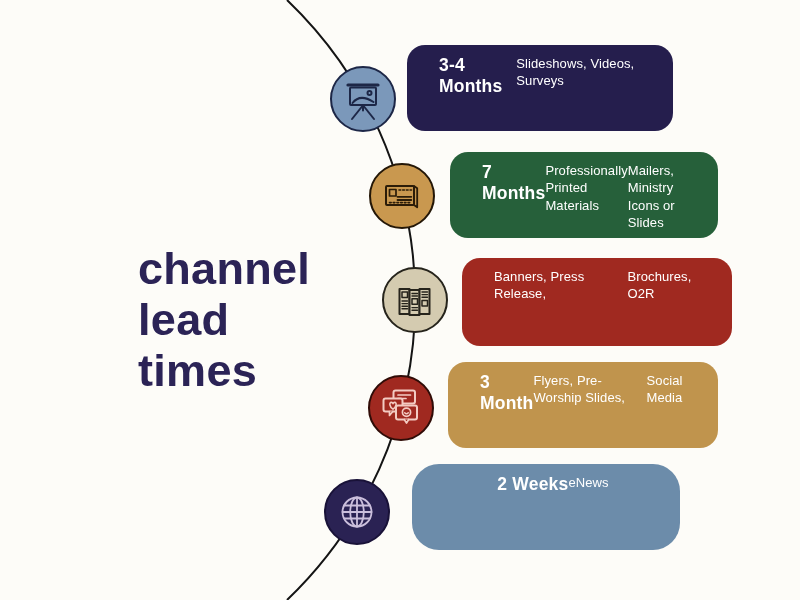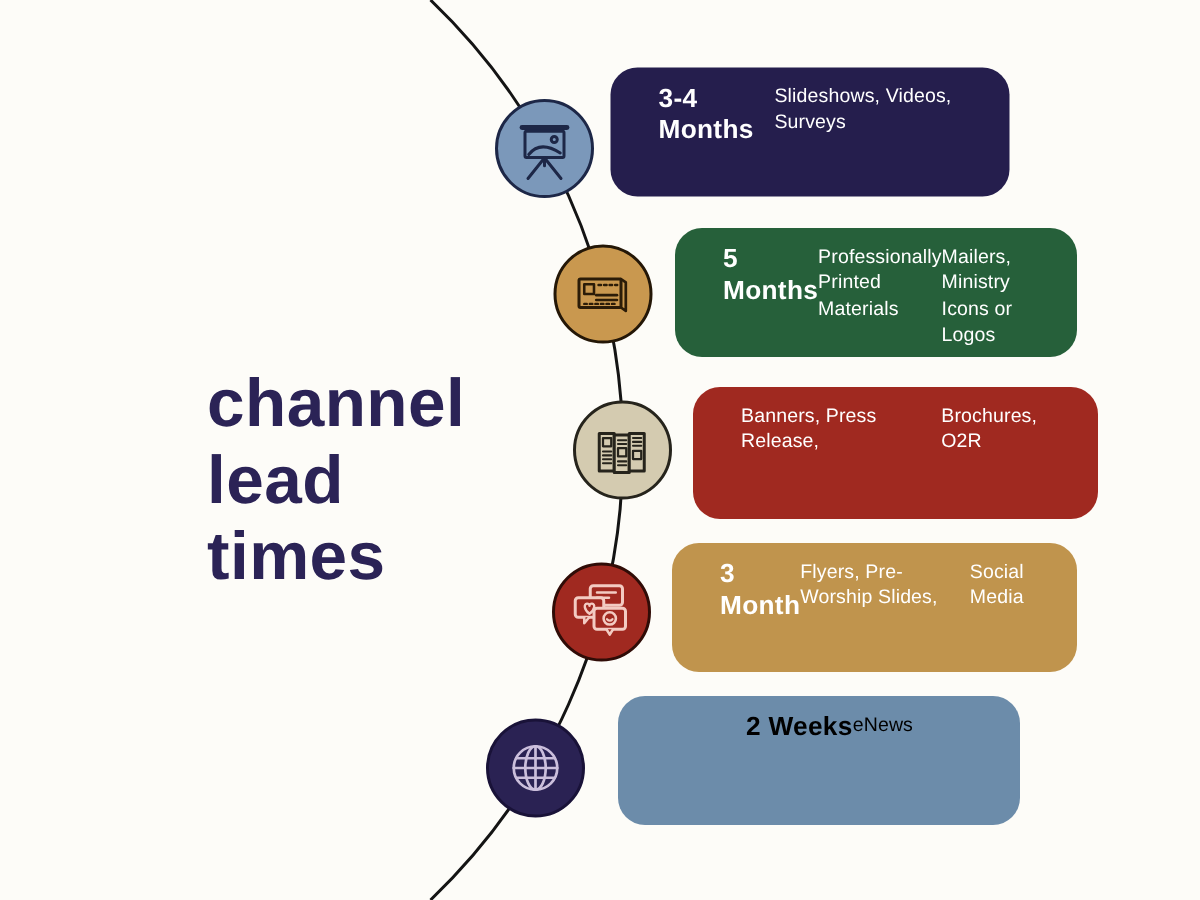--- a/index.html
+++ b/index.html
@@ -124,7 +124,7 @@
   </div>
 
   <div class="card c1" style="background-color: rgb(38, 96, 58); color: rgb(255, 255, 255);">
-    <div class="card-heading">5 Months</div>
+    <div class="card-heading">7 Months</div>
     <div class="card-line">Professionally Printed Materials</div>
     <div class="card-line">Mailers, Ministry Icons or Logos</div>
   </div>

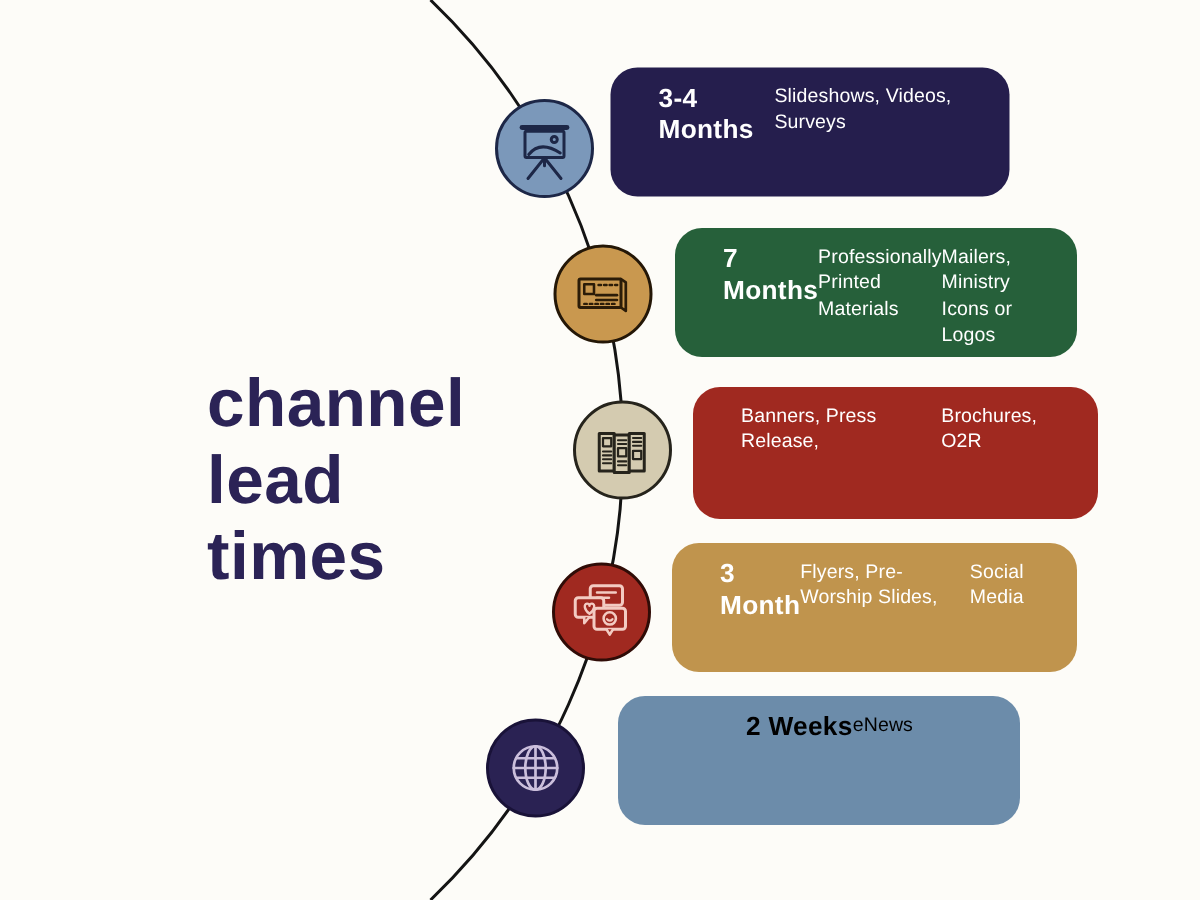--- a/index.html
+++ b/index.html
@@ -126,7 +126,7 @@
   <div class="card c1" style="background-color: rgb(38, 96, 58); color: rgb(255, 255, 255);">
     <div class="card-heading">7 Months</div>
     <div class="card-line">Professionally Printed Materials</div>
-    <div class="card-line">Mailers, Ministry Icons or Logos</div>
+    <div class="card-line">Mailers, Ministry Icons or Slides</div>
   </div>
 
   <div class="card c2" style="background-color: rgb(160, 41, 32); color: rgb(255, 255, 255);">

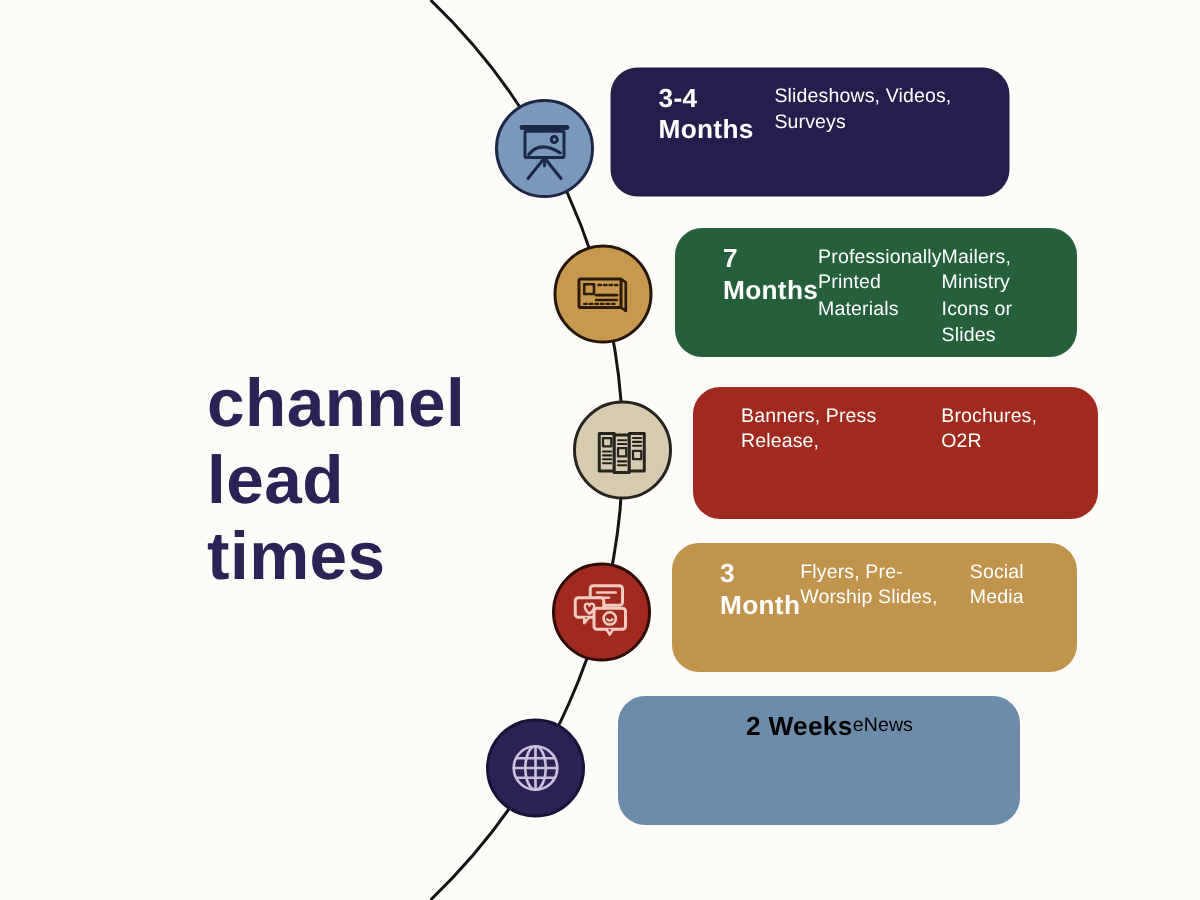--- a/index.html
+++ b/index.html
@@ -140,7 +140,7 @@
     <div class="card-line">Social Media</div>
   </div>
 
-  <div class="card c4" style="background-color: rgb(108, 140, 170); color: #000000;">
+  <div class="card c4" style="background-color: rgb(108, 140, 170); color: #ffffff; border-radius: 27px;">
     <div class="card-heading">2 Weeks</div>
     <div class="card-line">eNews</div>
   </div>

